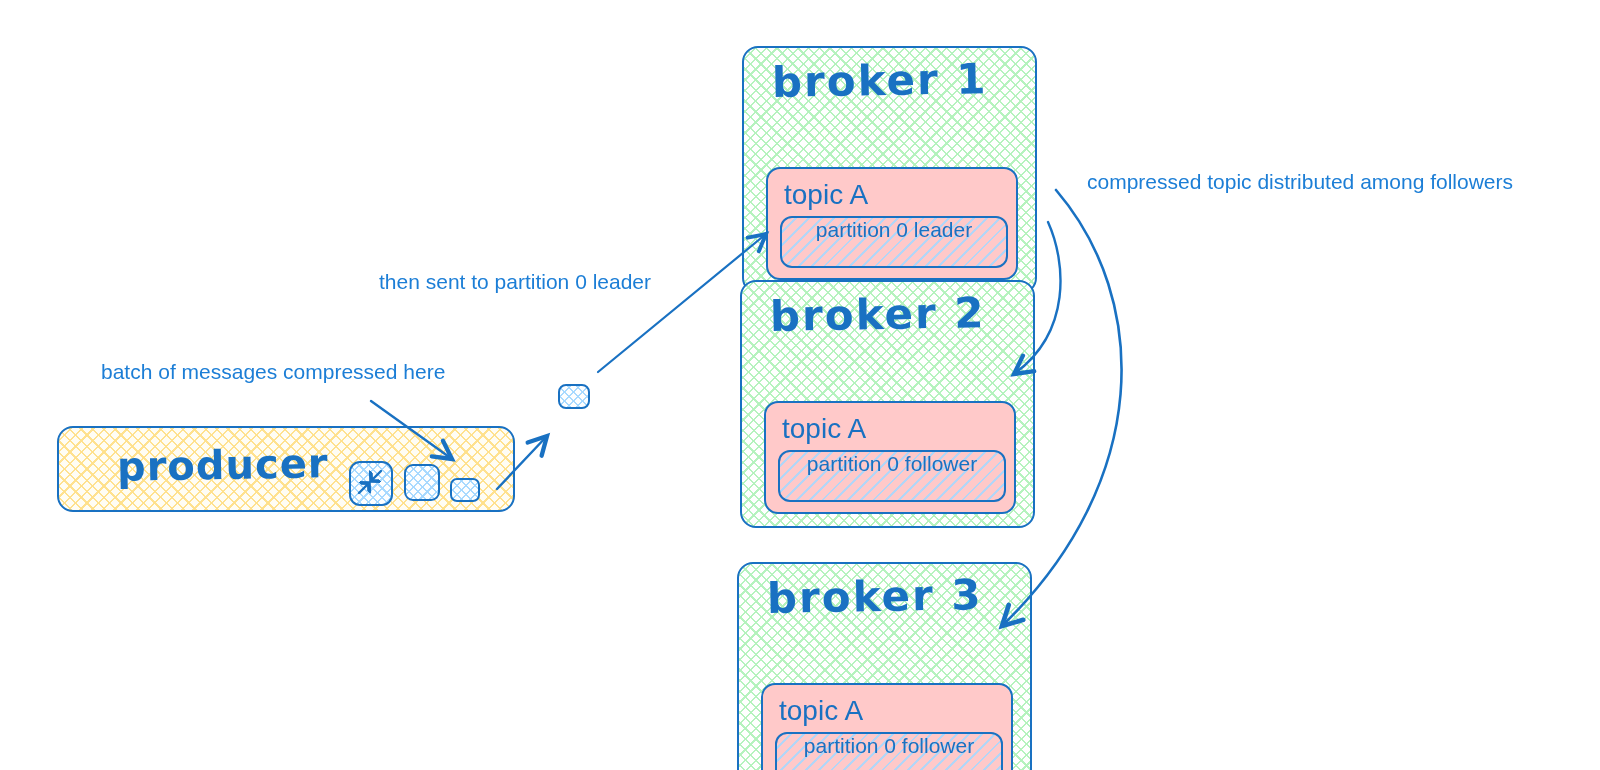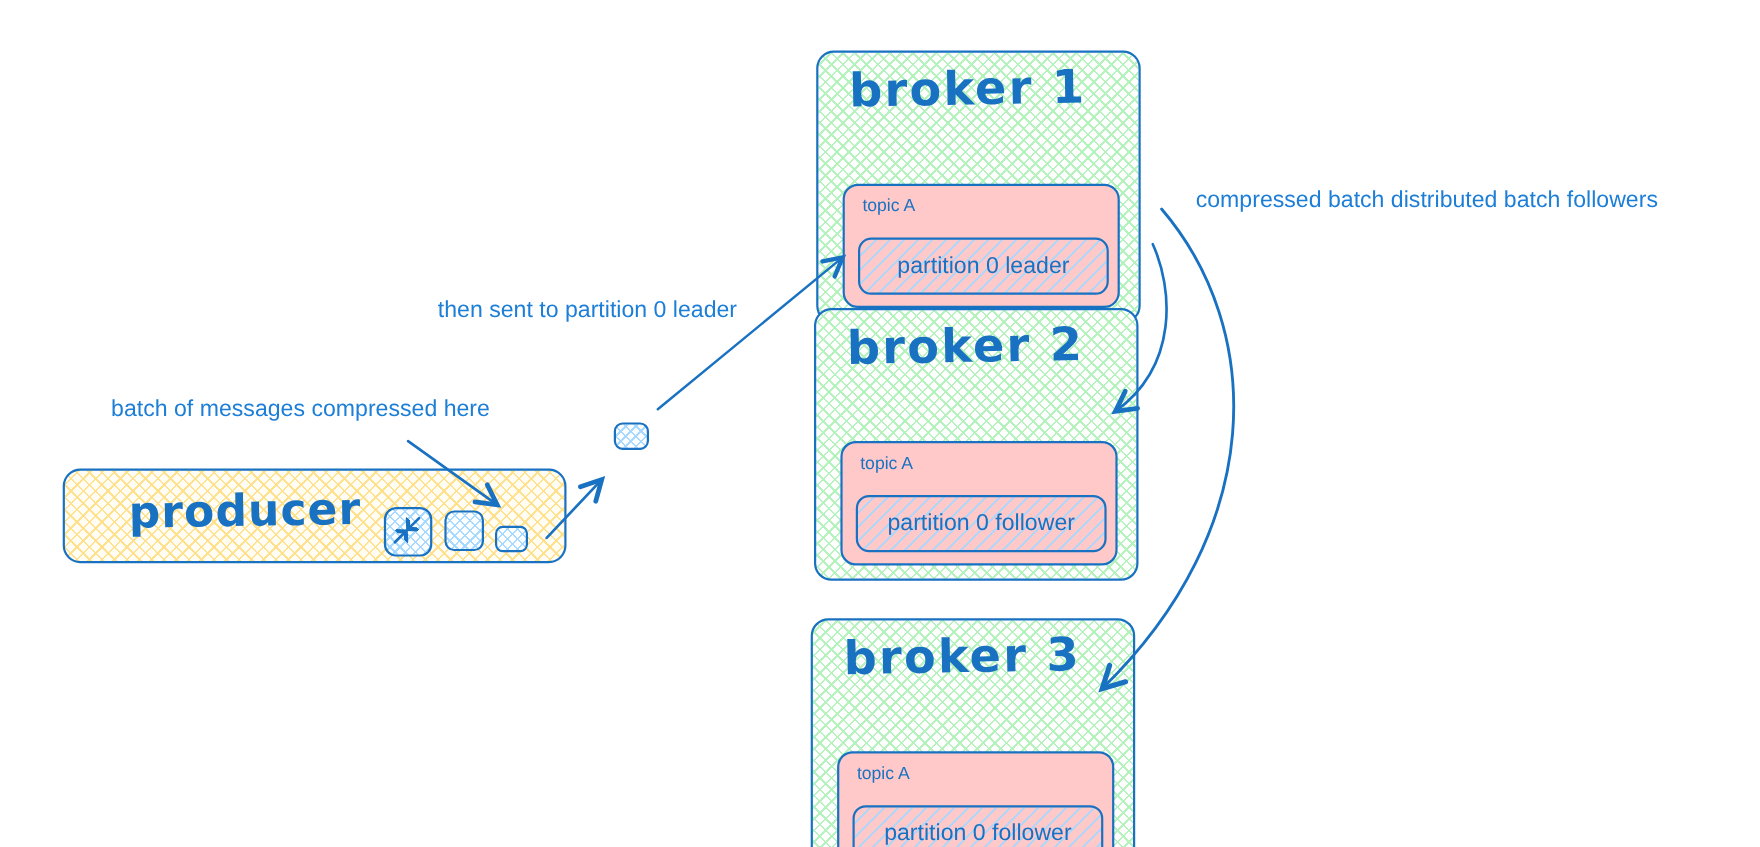--- a/index.html
+++ b/index.html
@@ -106,7 +106,7 @@
   .topic-label {
     position: absolute;
     left: 16px; top: 10px;
-    font-size: 16px;
+    font-size: 28px;
     color: #1971c2;
   }
   .partition-box {

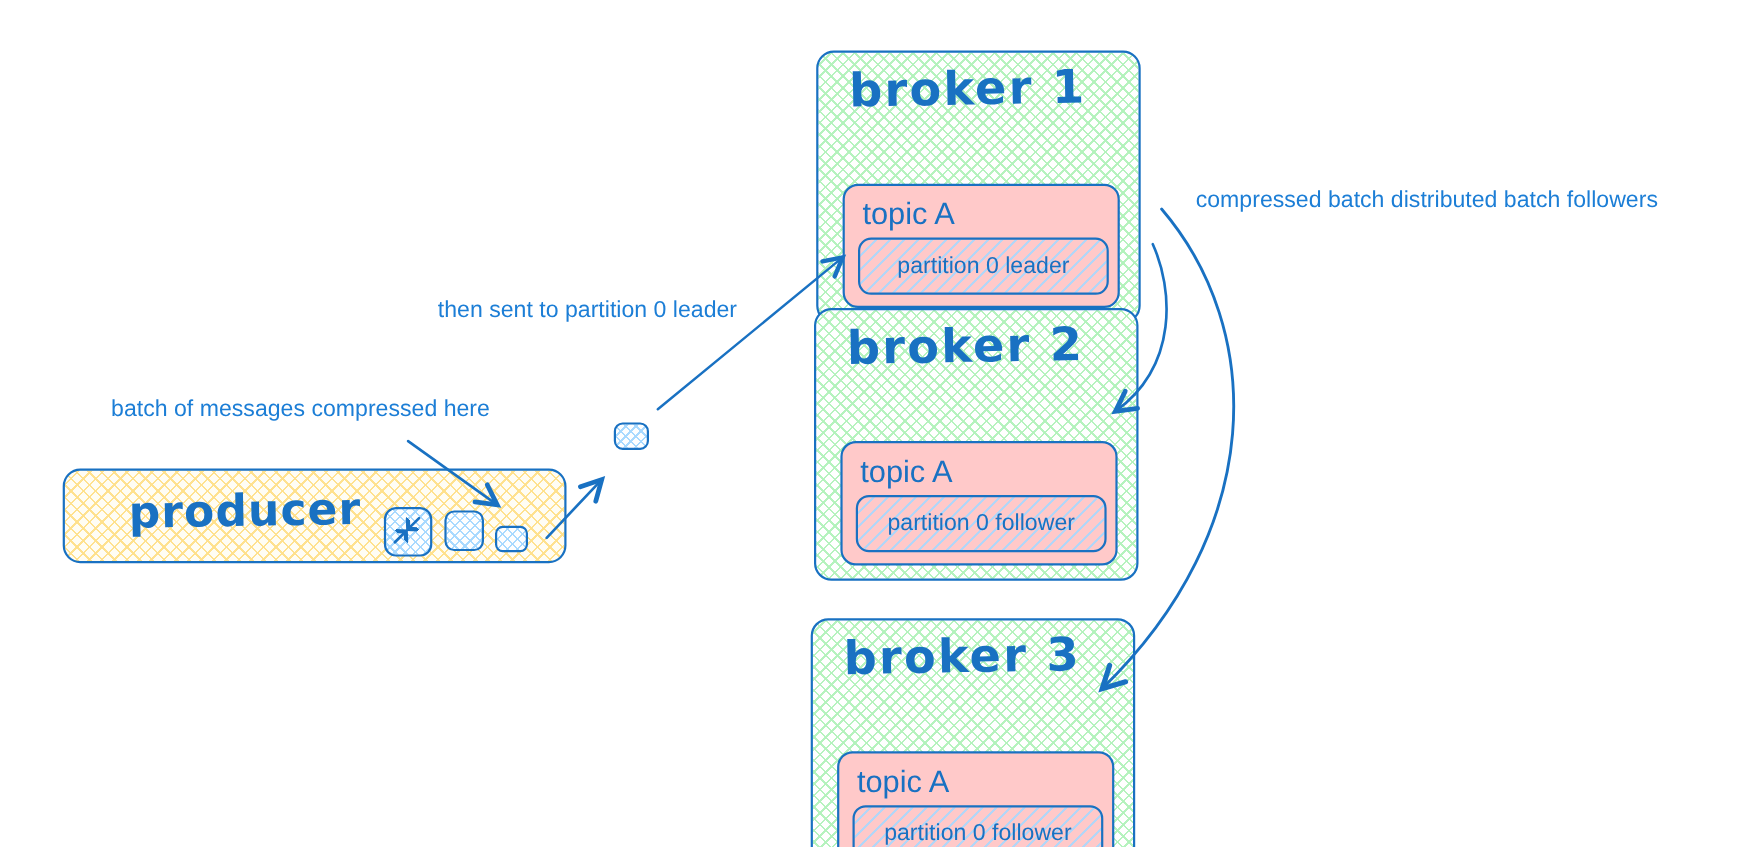--- a/index.html
+++ b/index.html
@@ -199,7 +199,7 @@
 
   <div class="note note-batch">batch of messages compressed here</div>
   <div class="note note-sent">then sent to partition 0 leader</div>
-  <div class="note note-distributed">compressed batch distributed batch followers</div>
+  <div class="note note-distributed">compressed topic distributed among followers</div>
 
   <svg class="arrows-overlay" width="1600" height="770" viewBox="0 0 1600 770">
     <defs>

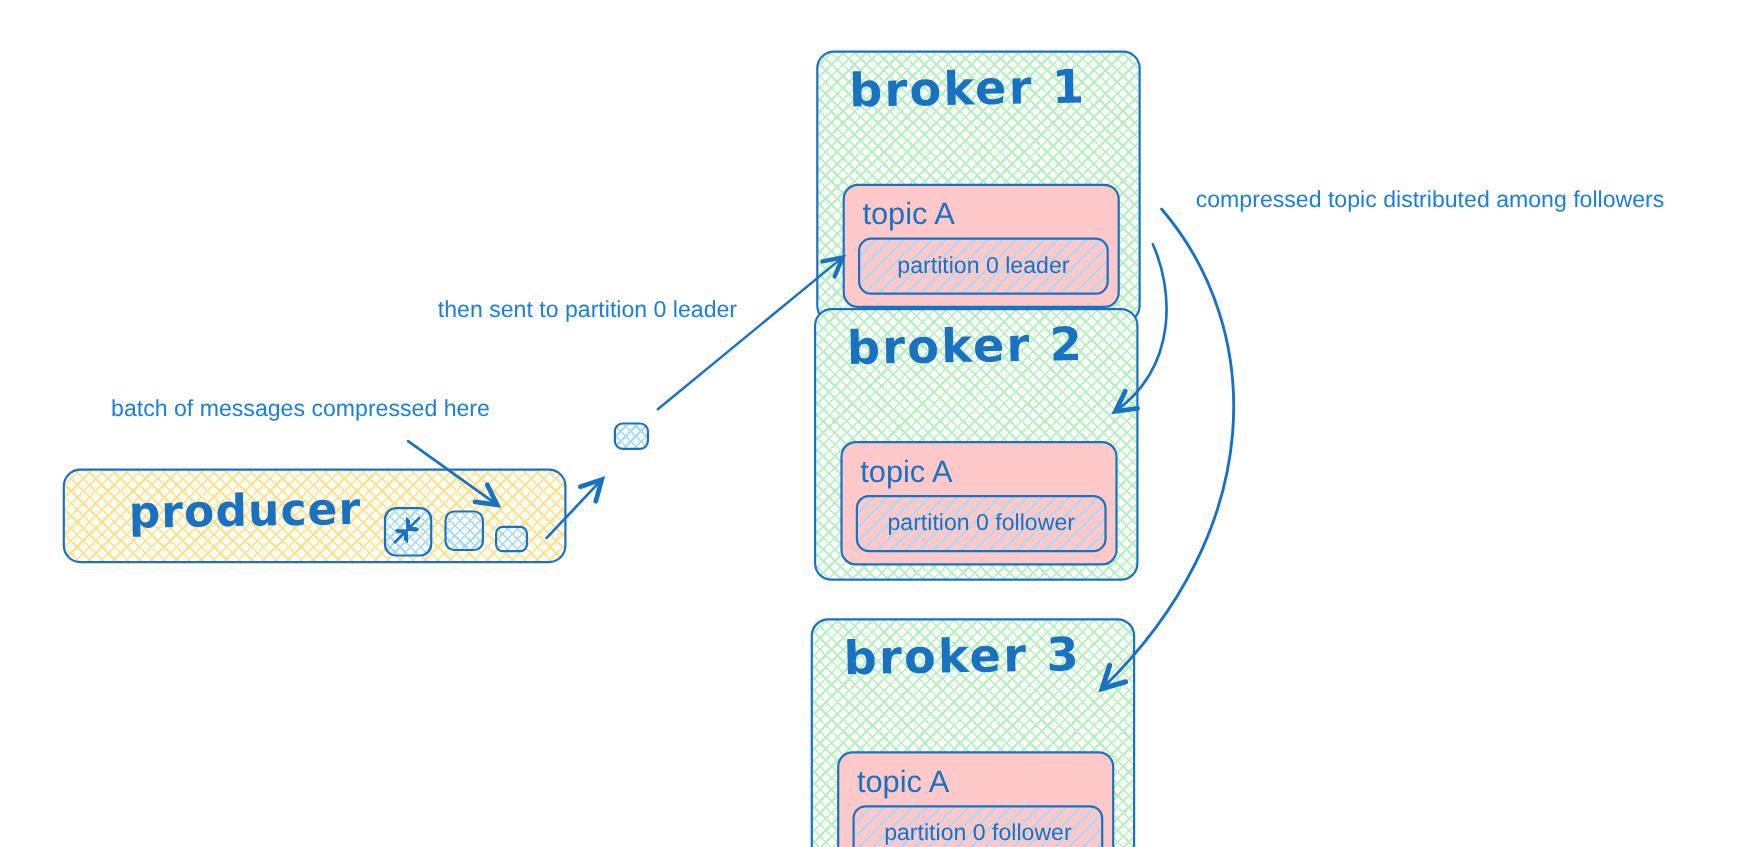--- a/index.html
+++ b/index.html
@@ -116,7 +116,7 @@
     border: 2px solid #1971c2;
     border-radius: 12px;
     display: flex;
-    align-items: center;
+    align-items: flex-start;
     justify-content: center;
   }
   .partition-label {

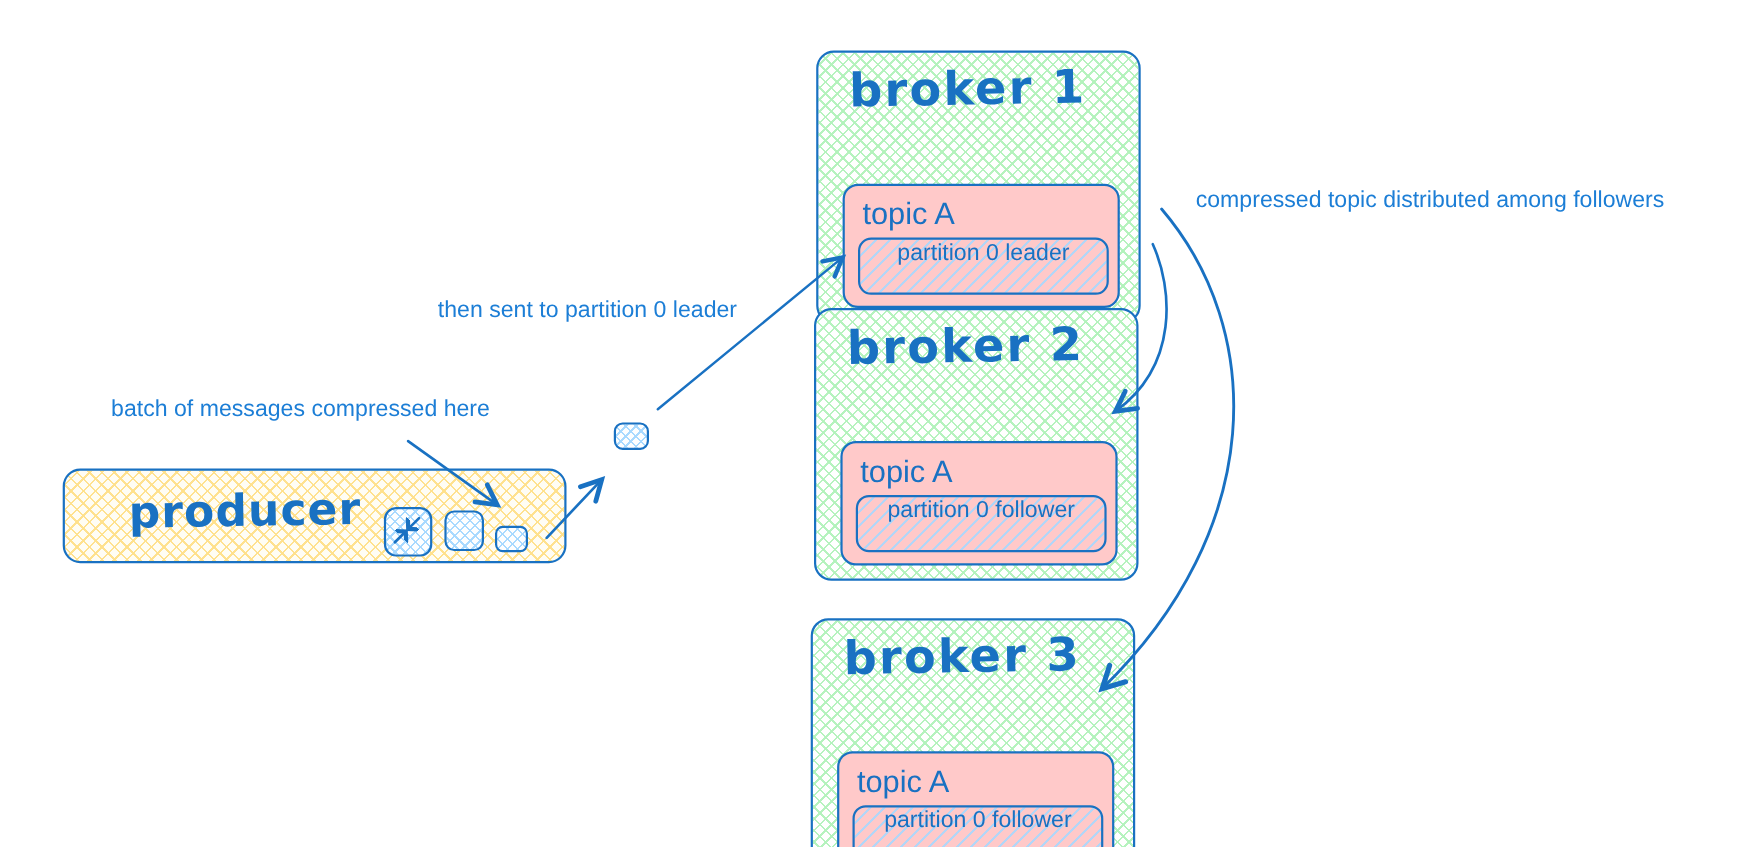--- a/index.html
+++ b/index.html
@@ -133,7 +133,7 @@
     white-space: nowrap;
   }
   .note-batch       { left: 101px;  top: 360px; }
-  .note-sent        { left: 398px;  top: 270px; text-align: right; }
+  .note-sent        { left: 379px;  top: 270px; text-align: right; }
   .note-distributed { left: 1087px; top: 170px; }
 
   .arrows-overlay {

